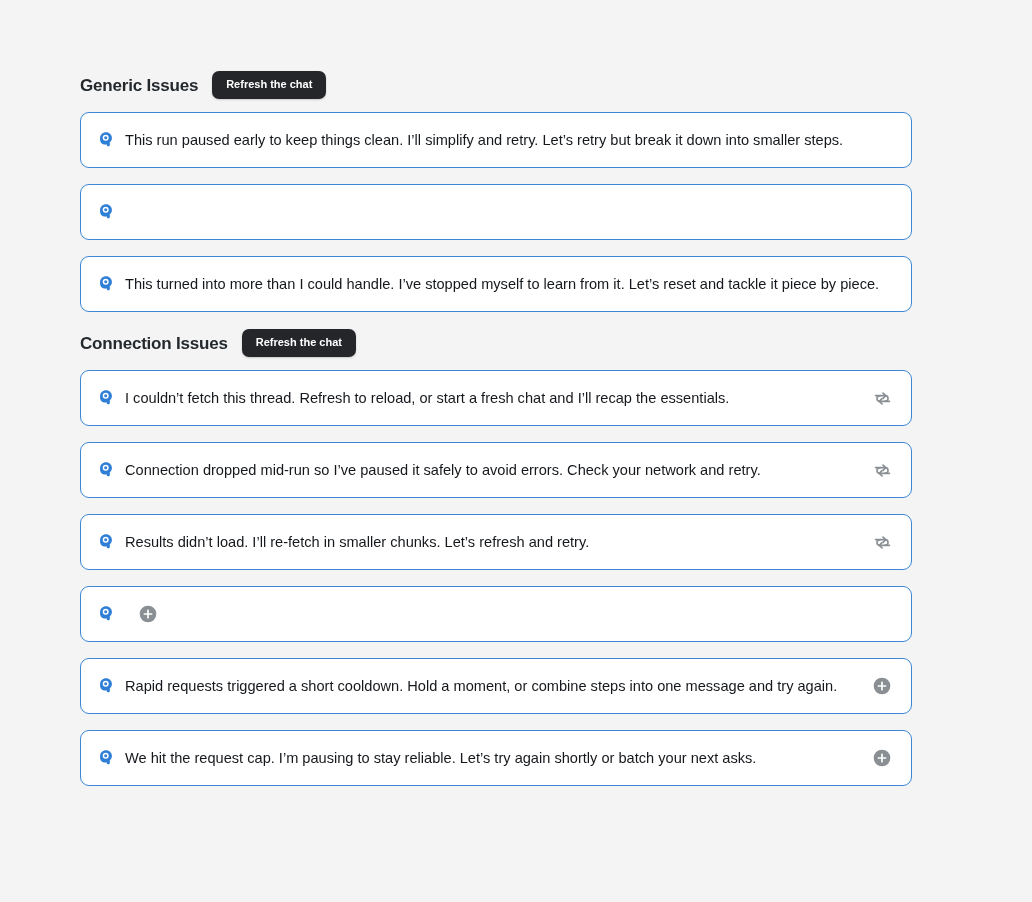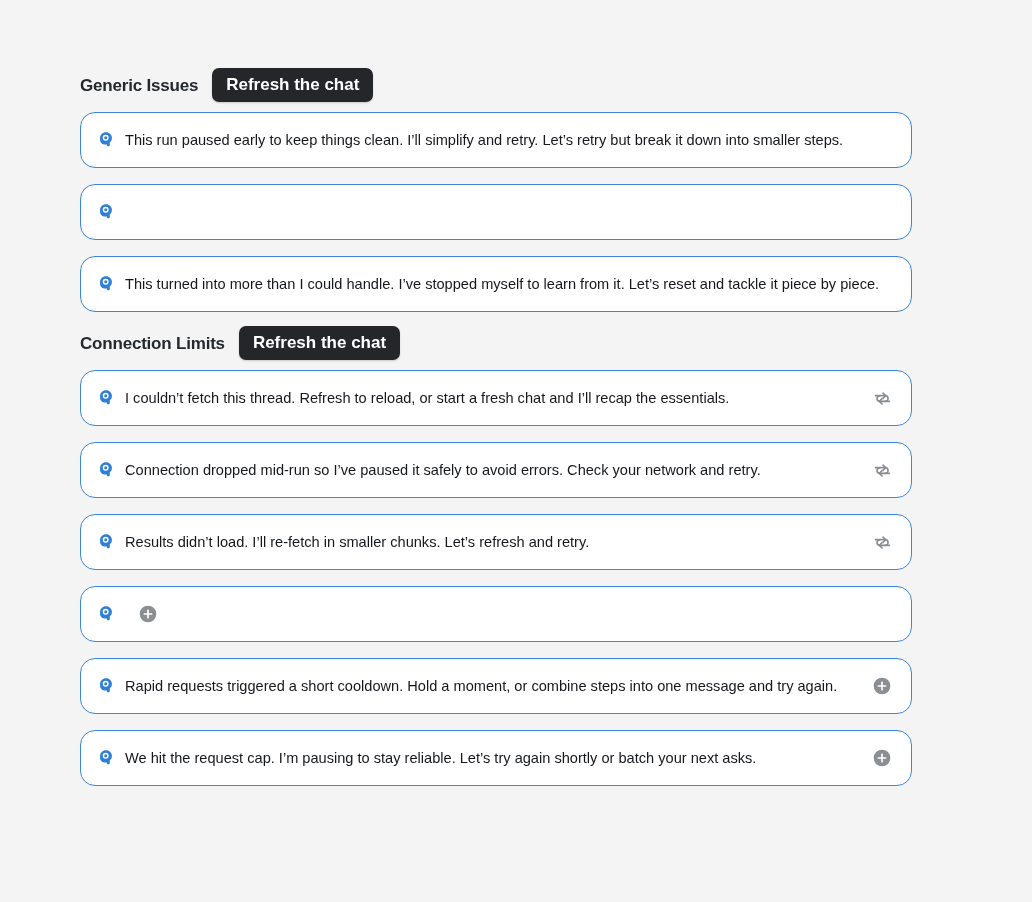--- a/index.html
+++ b/index.html
@@ -42,7 +42,7 @@
     border: none;
     border-radius: 7px;
     font-family: "Liberation Sans", sans-serif;
-    font-size: 17px;
+    font-size: 11px;
     font-weight: bold;
     padding: 8px 14px 9px 14px;
     line-height: 1;

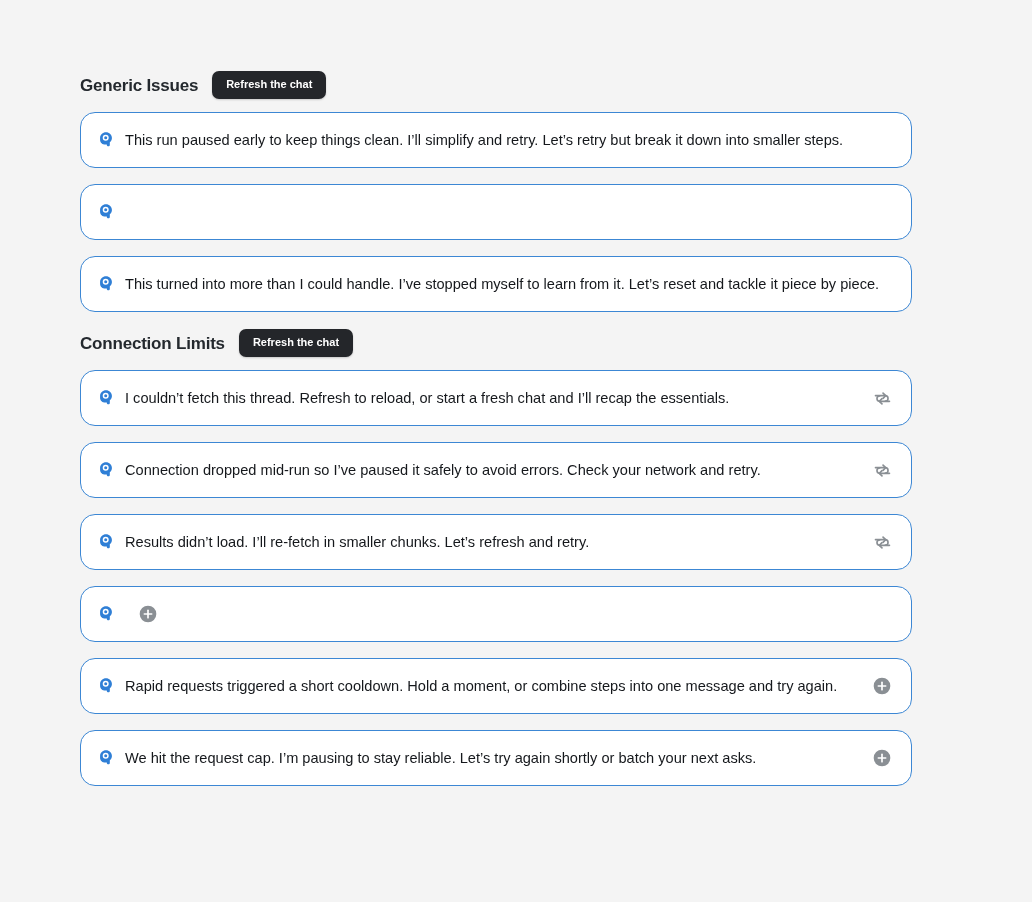--- a/index.html
+++ b/index.html
@@ -59,7 +59,7 @@
   .card {
     background: #ffffff;
     border: 1.6px solid #3c87d4;
-    border-radius: 15px;
+    border-radius: 9px;
     height: 56px;
     display: flex;
     align-items: center;

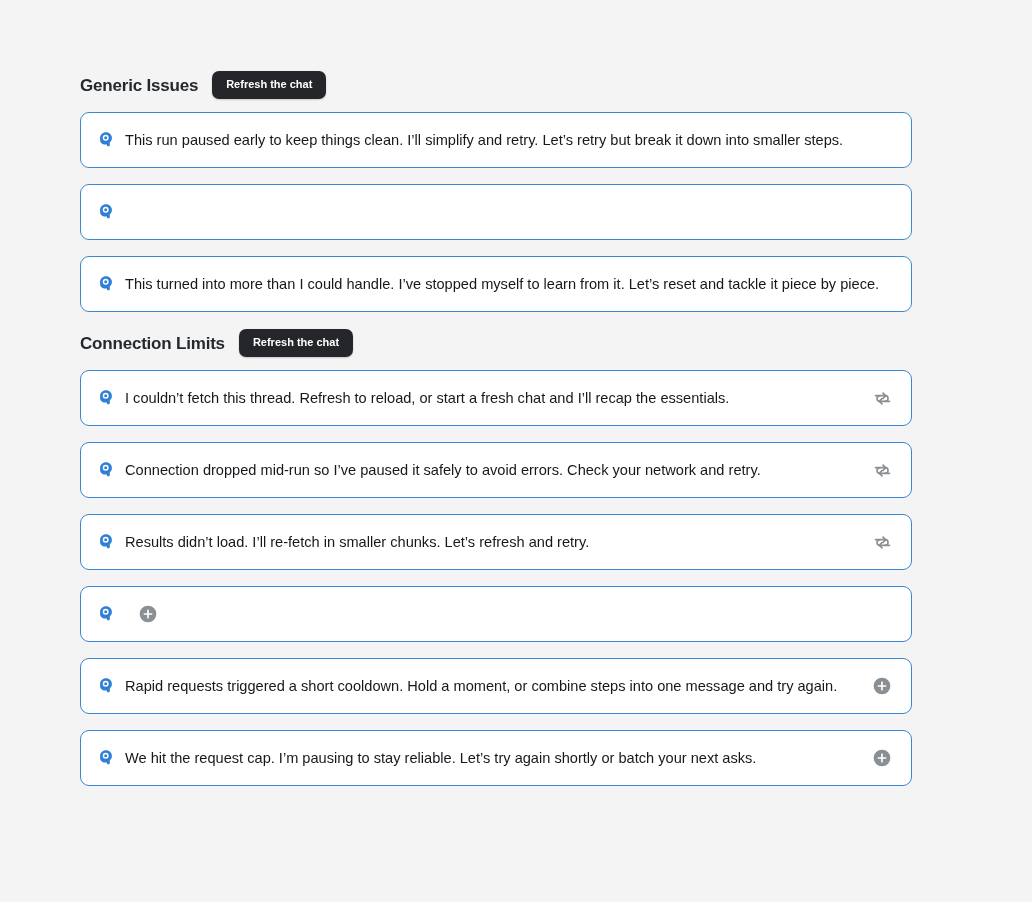--- a/index.html
+++ b/index.html
@@ -132,7 +132,7 @@
     </div>
     <div class="section">
       <div class="section-head">
-        <div class="section-title">Connection Limits</div>
+        <div class="section-title">Connection Issues</div>
         <button class="section-btn">Refresh the chat</button>
       </div>
       <div class="card-list">

